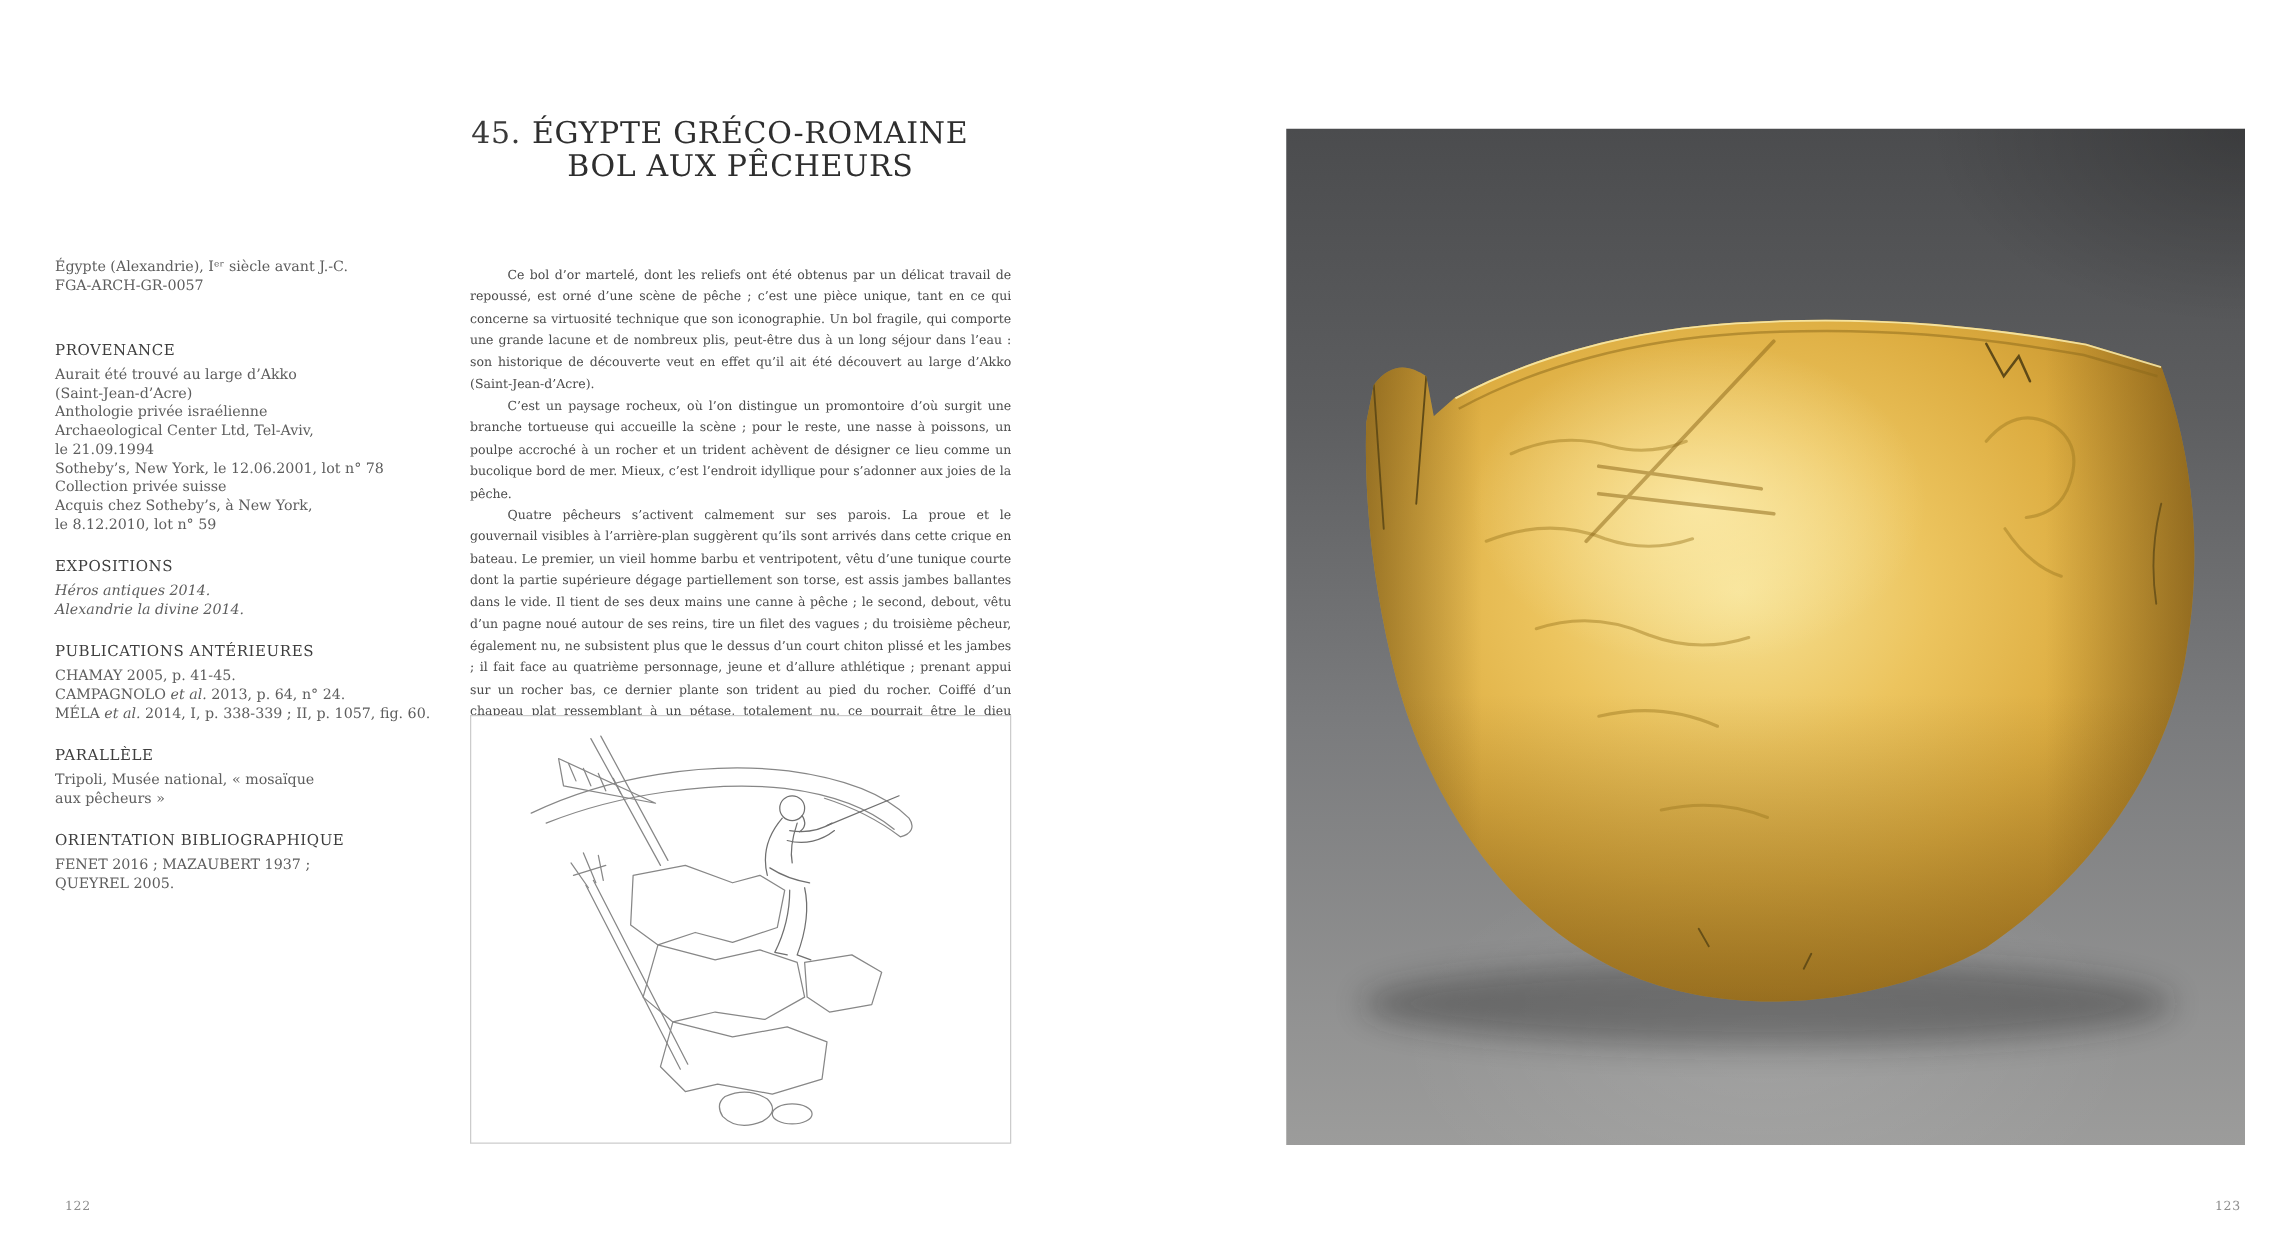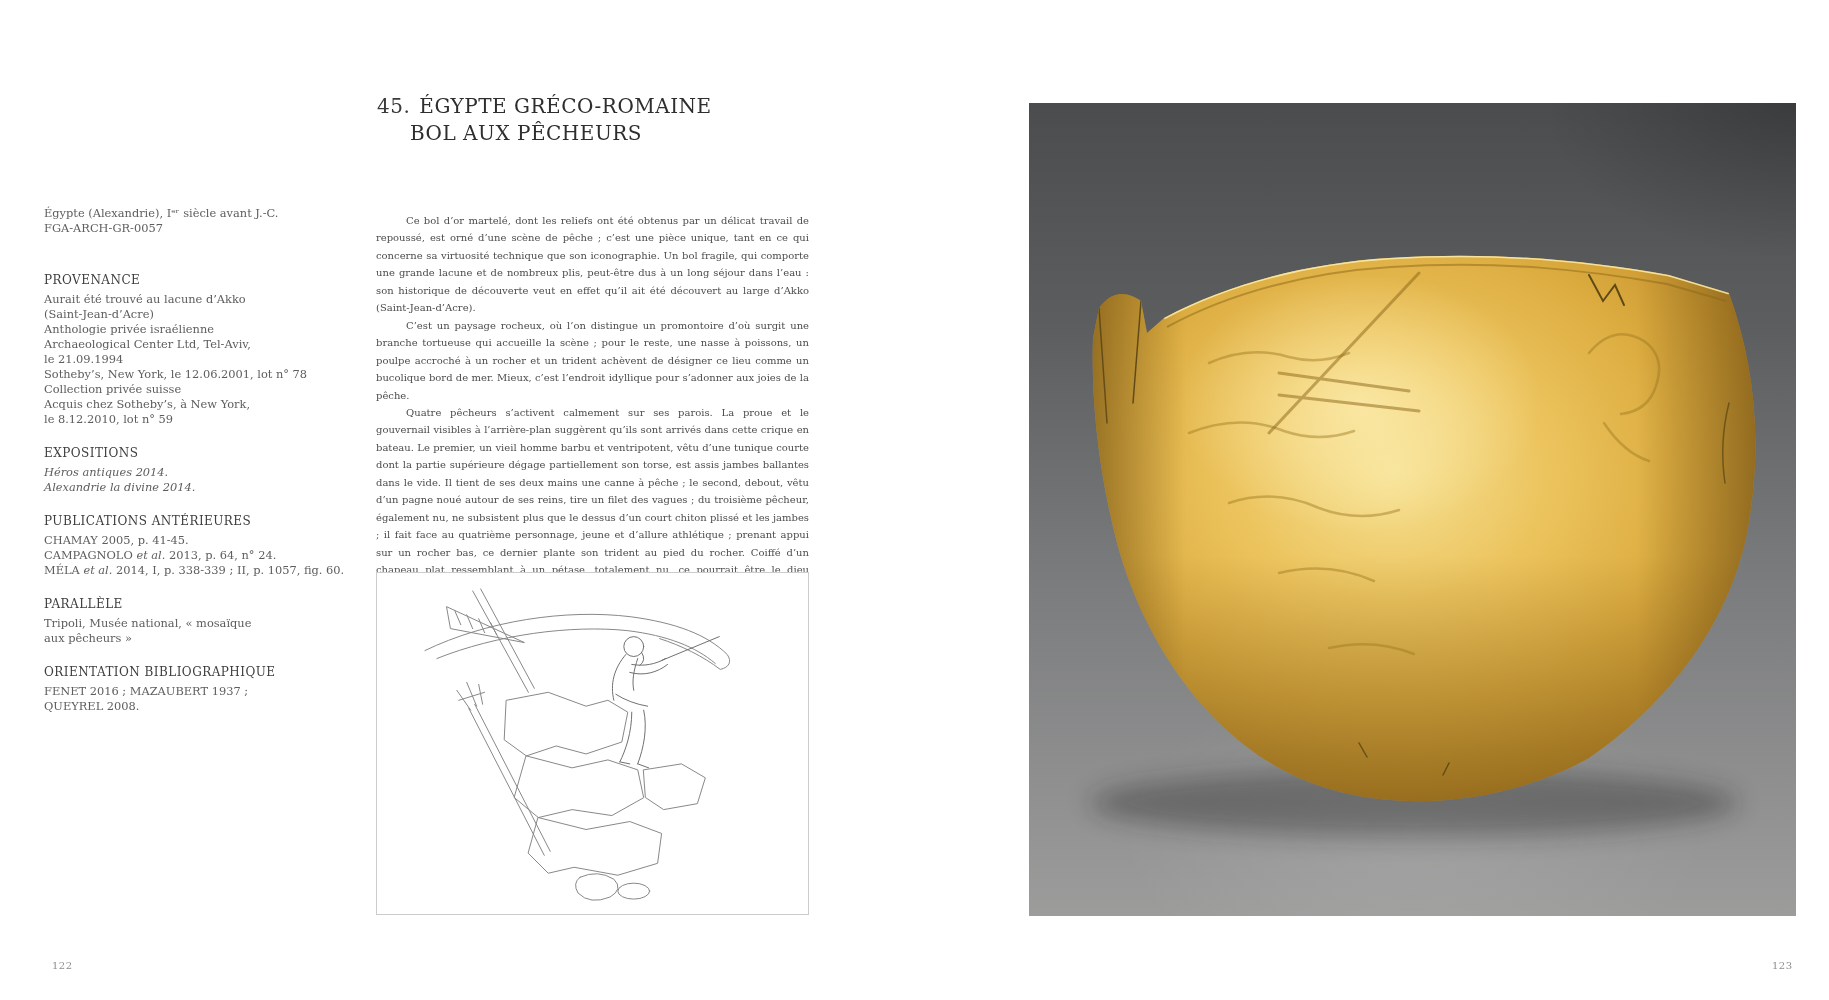--- a/index.html
+++ b/index.html
@@ -7,7 +7,7 @@
   .canvas{position:relative;width:1829px;height:1000px;background:#ffffff;overflow:hidden;}
 
   
-  .title-block{position:absolute;left:377px;top:93px;color:#2e2e2e;font-size:20px;line-height:27px;letter-spacing:.5px;}
+  .title-block{position:absolute;left:377px;top:93px;color:#2e2e2e;font-size:24px;line-height:27px;letter-spacing:.5px;text-align:center;}
   .t-row{display:flex;}
   .t-num{margin-right:9px;color:#3a3a3a;}
   .t-line2{margin-left:33px;}

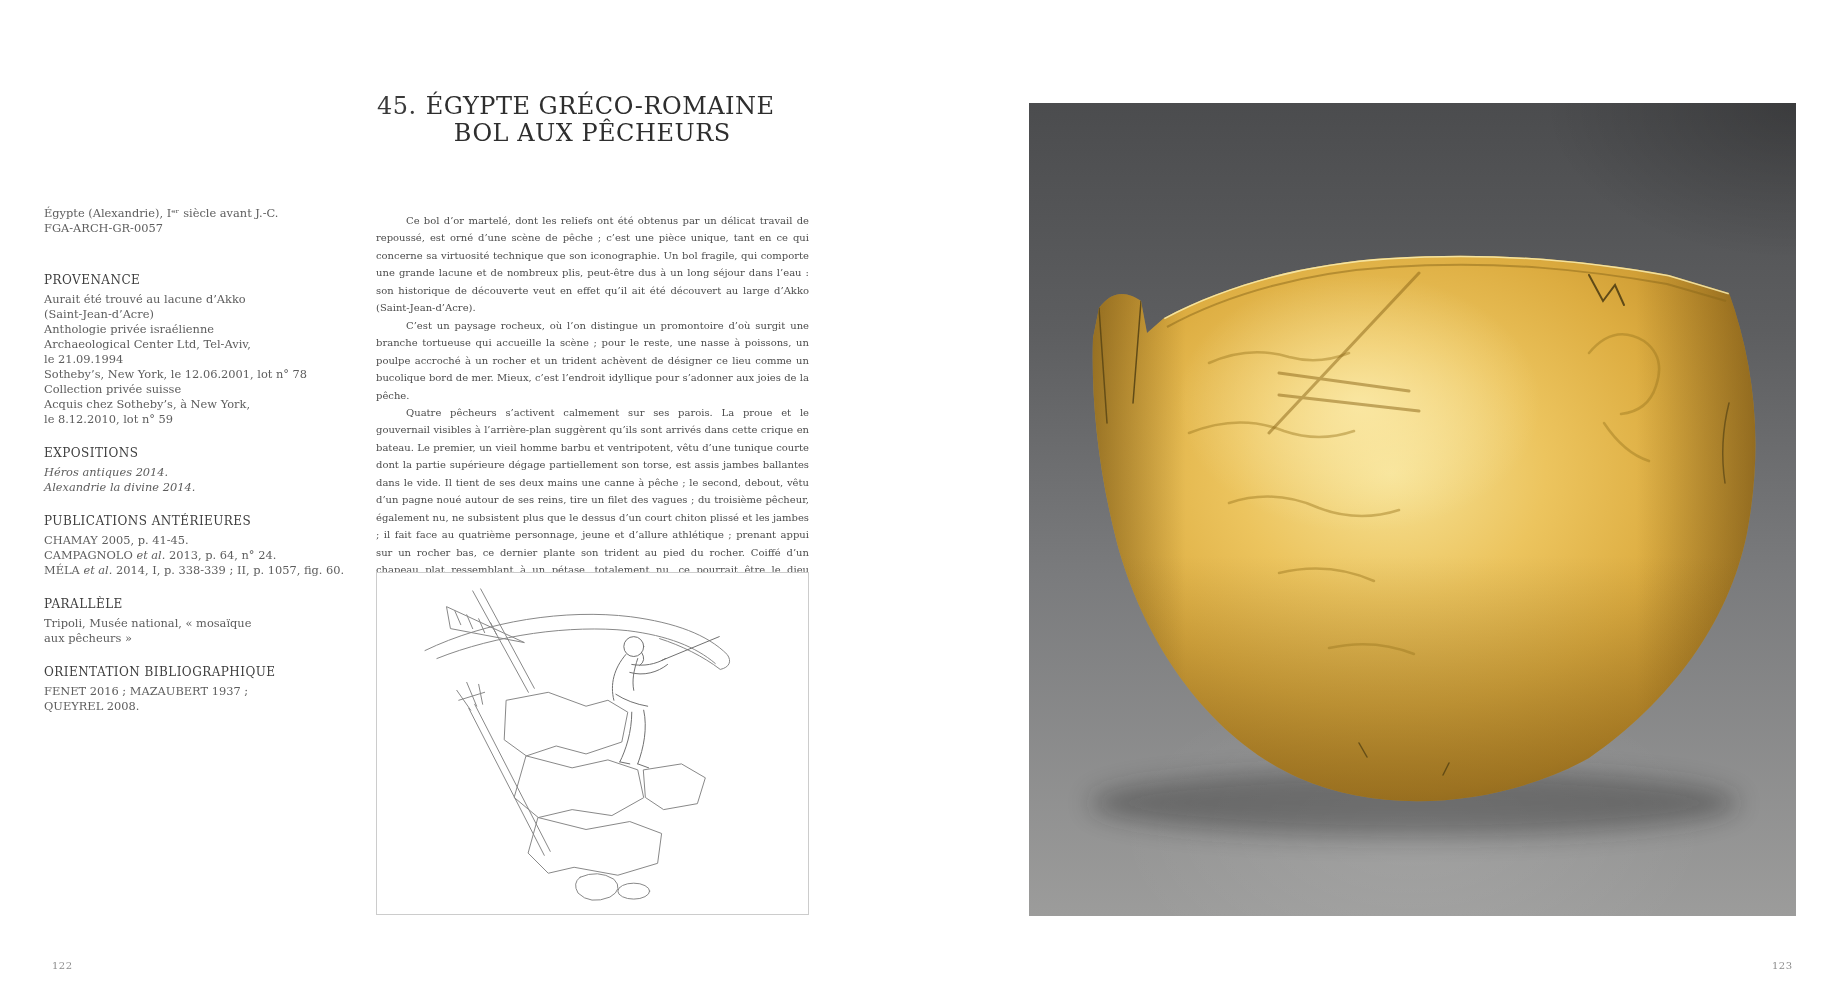--- a/index.html
+++ b/index.html
@@ -60,7 +60,7 @@
     <div id="sidebar-sections">
         <div class="side-section first">
           <div class="side-heading">PROVENANCE</div>
-          <div class="side-line"><span>Aurait été trouvé au lacune d’Akko</span></div>
+          <div class="side-line"><span>Aurait été trouvé au large d’Akko</span></div>
           <div class="side-line"><span>(Saint-Jean-d’Acre)</span></div>
           <div class="side-line"><span>Anthologie privée israélienne</span></div>
           <div class="side-line"><span>Archaeological Center Ltd, Tel-Aviv,</span></div>

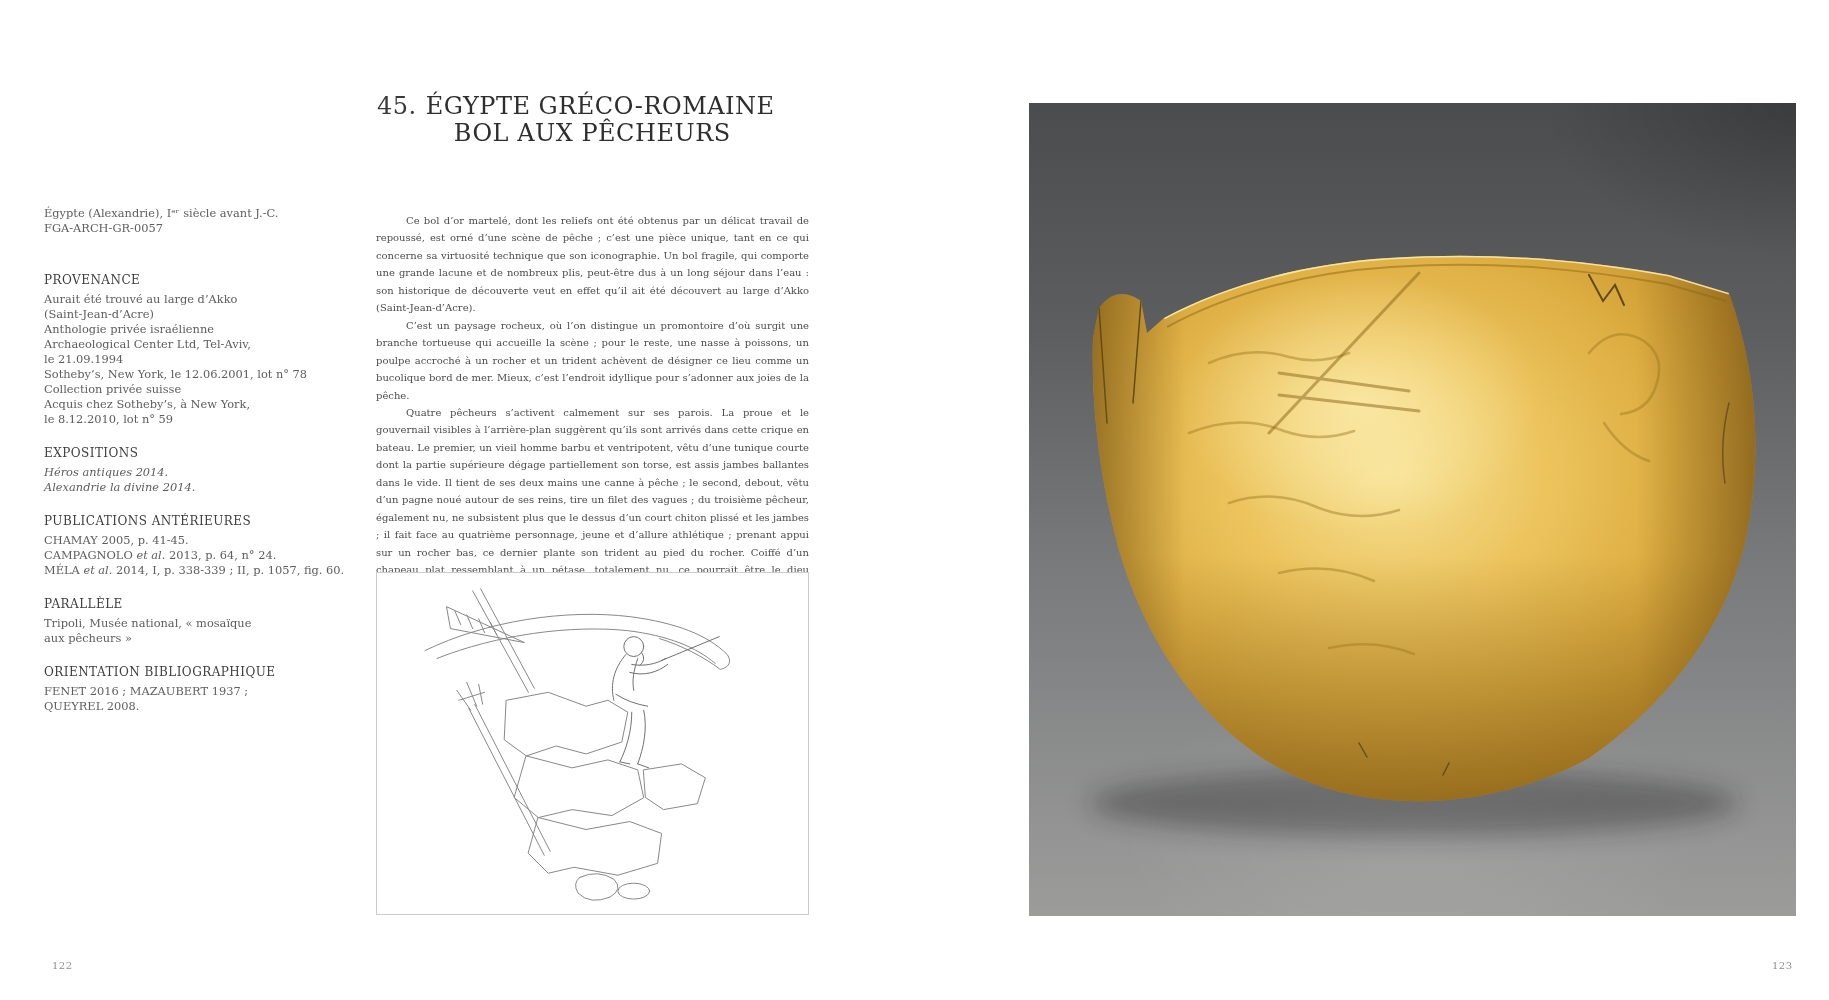--- a/index.html
+++ b/index.html
@@ -89,7 +89,7 @@
         <div class="side-section">
           <div class="side-heading">ORIENTATION BIBLIOGRAPHIQUE</div>
           <div class="side-line"><span>FENET 2016 ; MAZAUBERT 1937 ;</span></div>
-          <div class="side-line"><span>QUEYREL 2008.</span></div>
+          <div class="side-line"><span>QUEYREL 2005.</span></div>
         </div>
       </div>
   </div>

